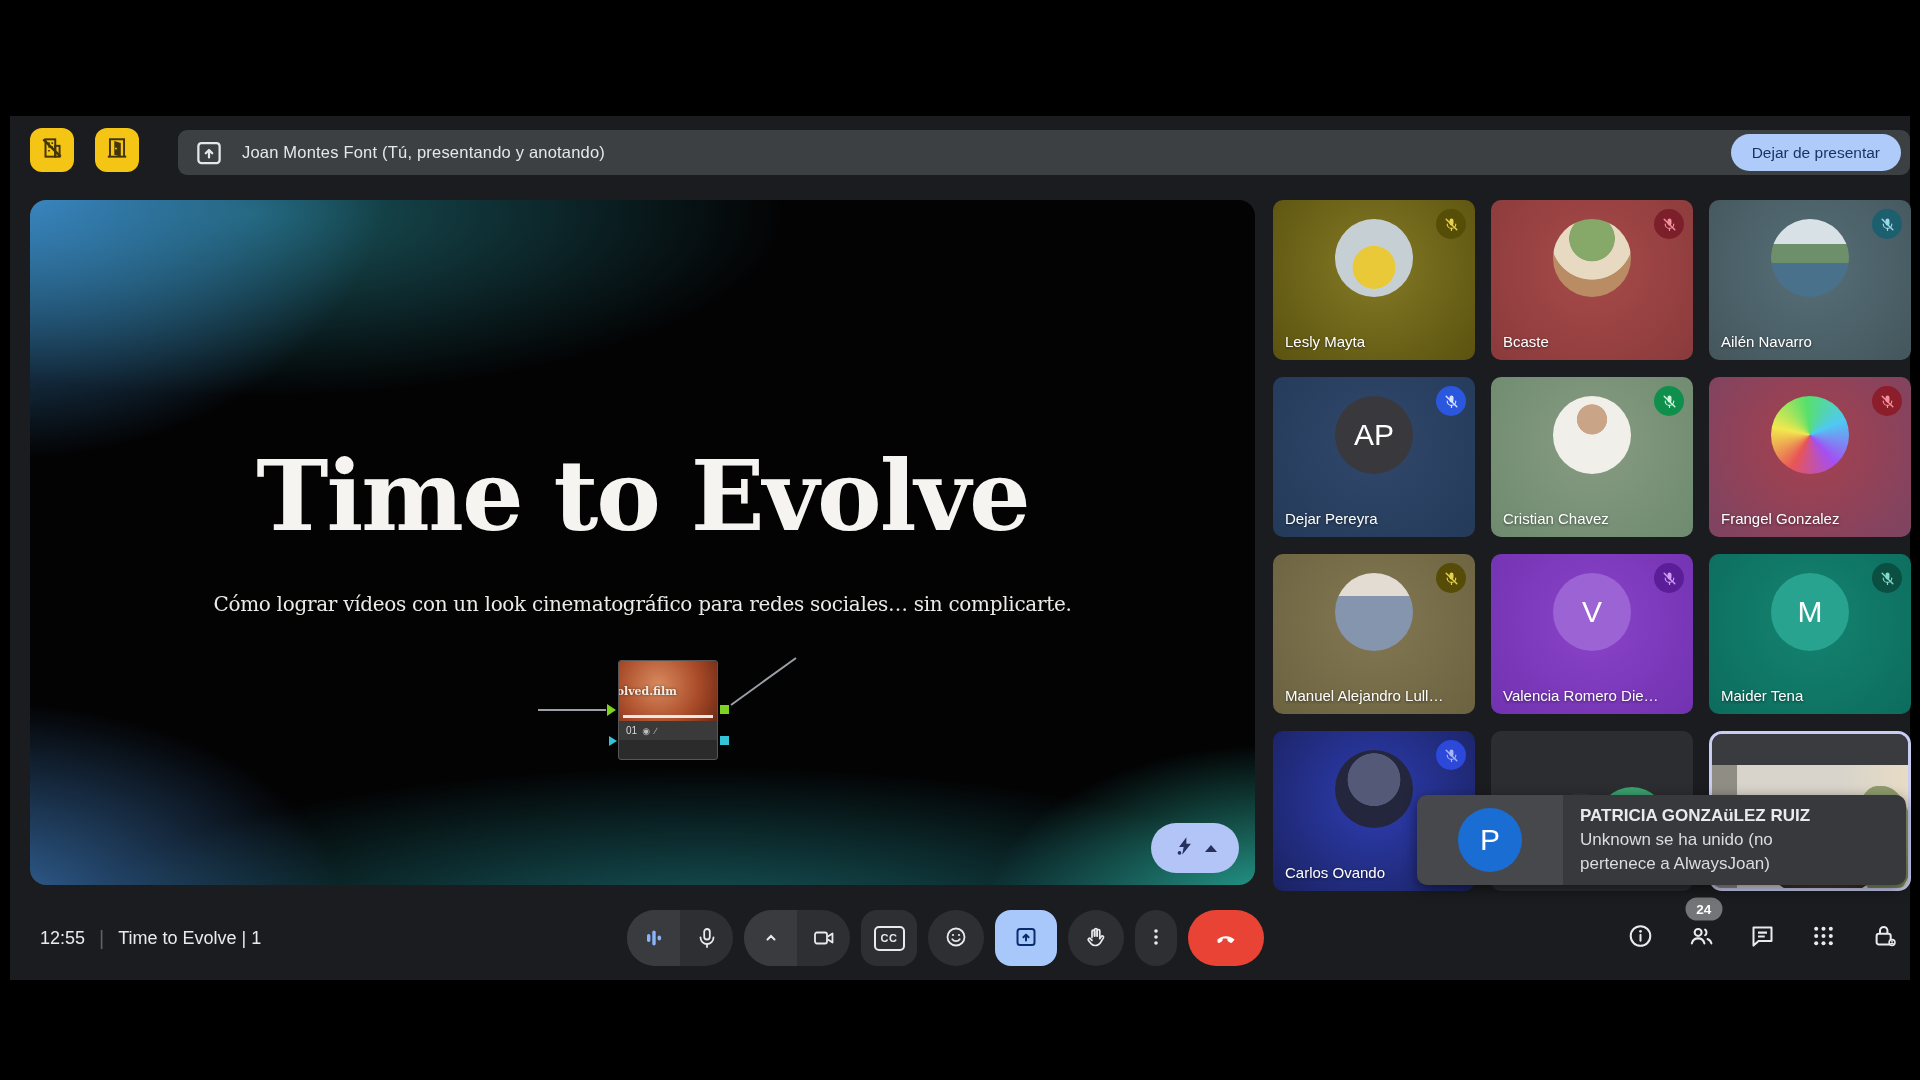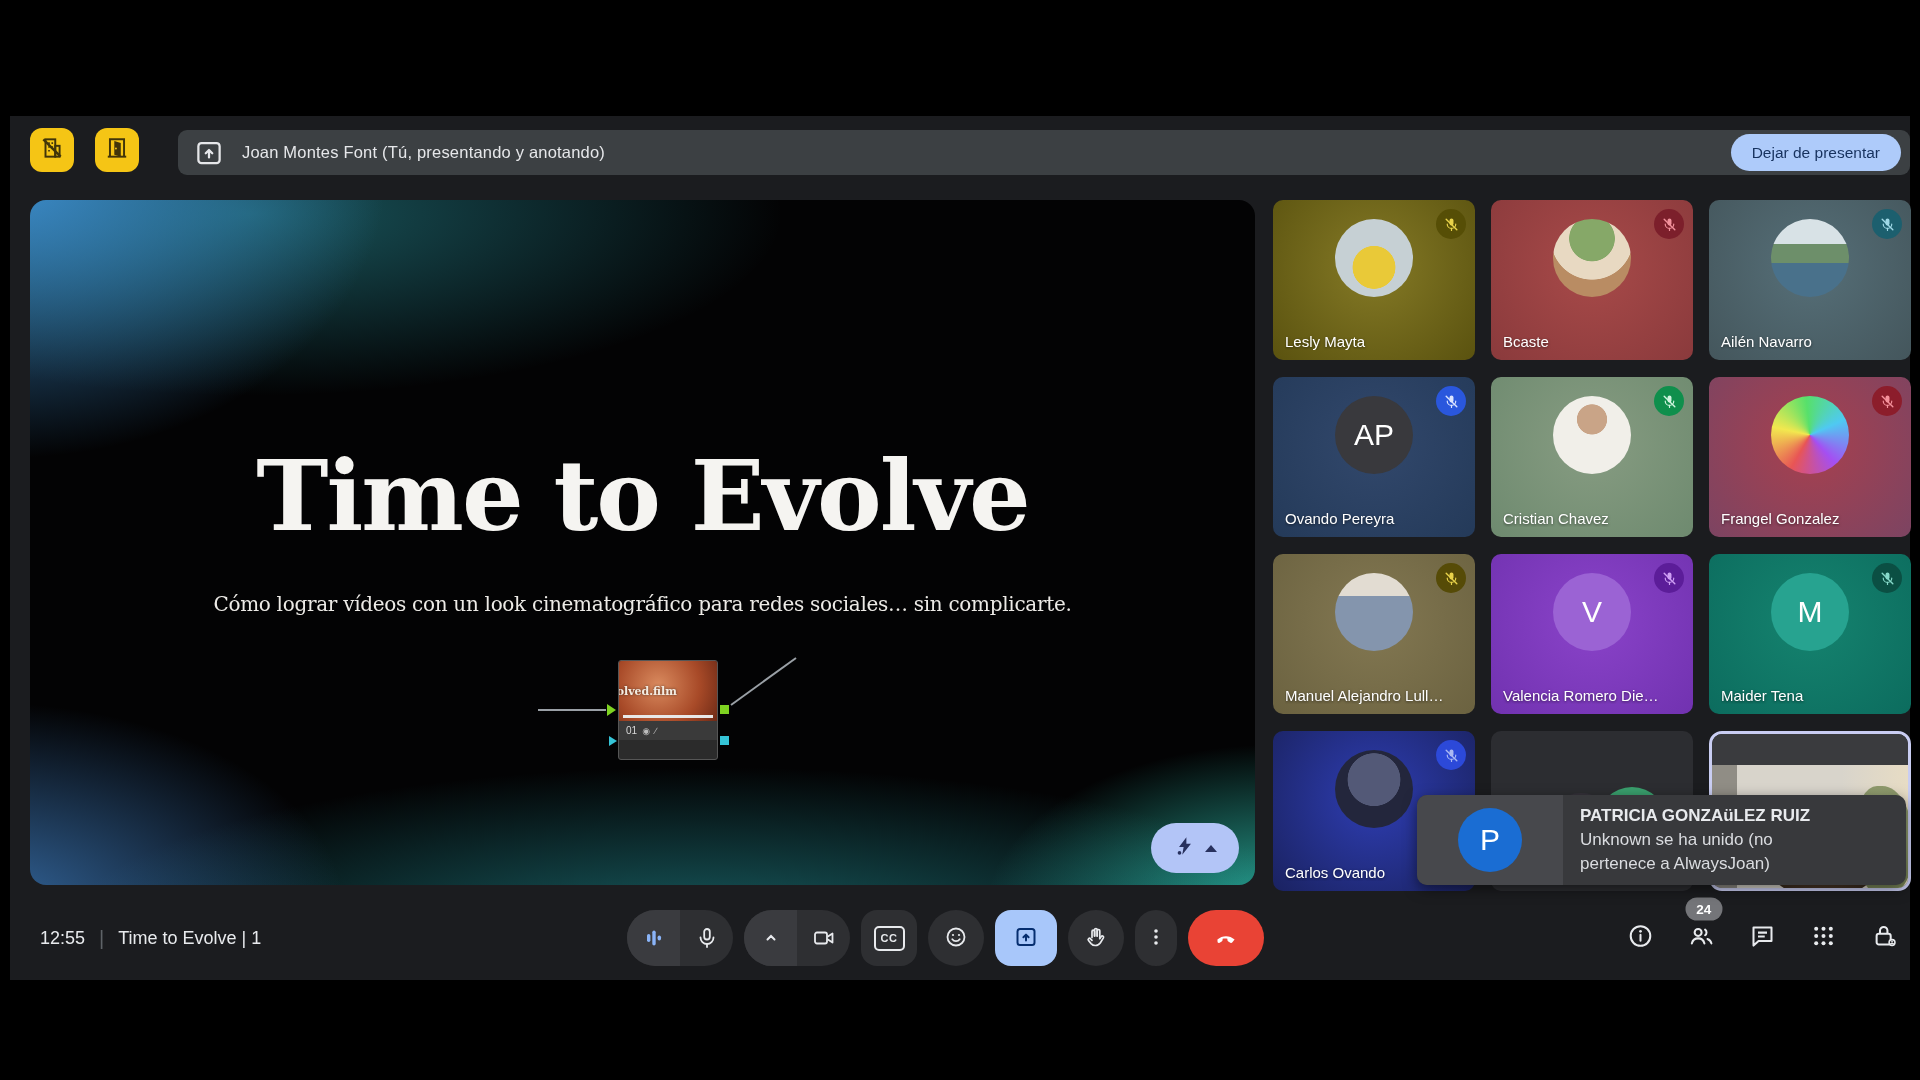--- a/index.html
+++ b/index.html
@@ -242,7 +242,7 @@
    </svg>
           </span>
           <div class="avatar initials" style="background: rgb(57, 57, 61); color: rgb(255, 255, 255);">AP</div>
-          <div class="pname">Ovando Pereyra</div>
+          <div class="pname">Dejar Pereyra</div>
         </div>
         <div class="tile" style="background: radial-gradient(circle at 50% 42%, rgb(135, 156, 130), rgb(110, 138, 111));">
           <span class="mic-badge" style="background: rgb(15, 143, 76);">

